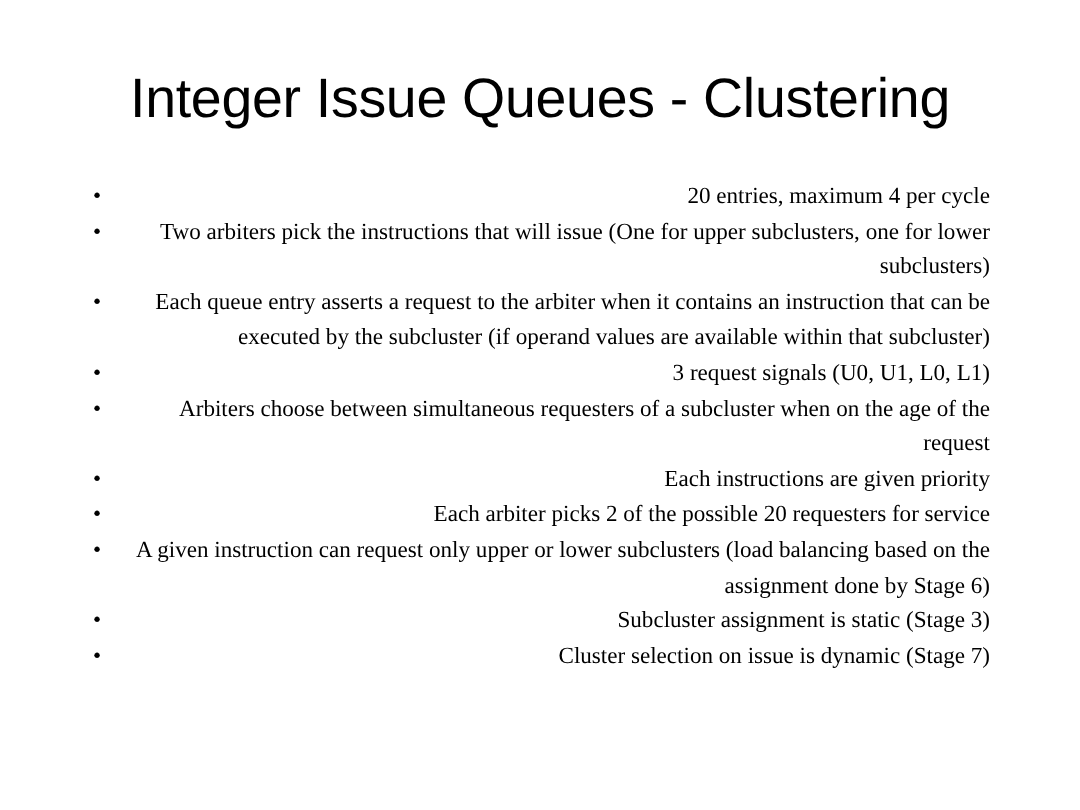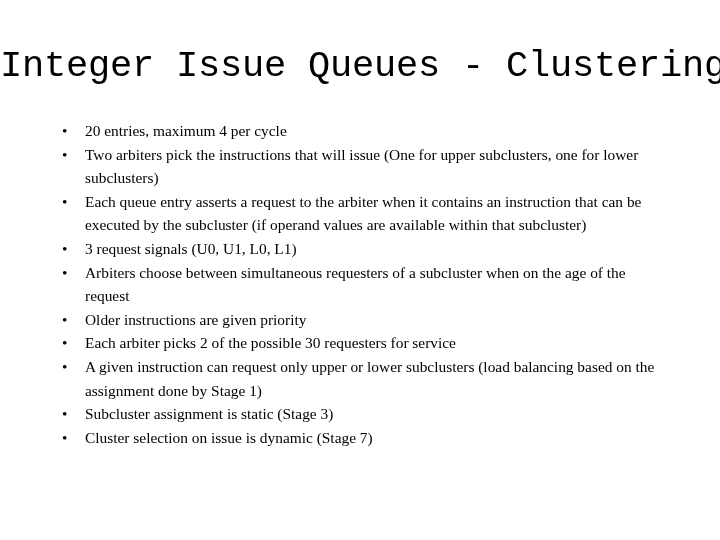--- a/index.html
+++ b/index.html
@@ -28,7 +28,7 @@
     top: 44px;
     width: 720px;
     text-align: center;
-    font-family: Liberation Mono, monospace;
+    font-family: Liberation Sans, sans-serif;
     font-size: 37px;
     font-weight: normal;
     line-height: 44px;

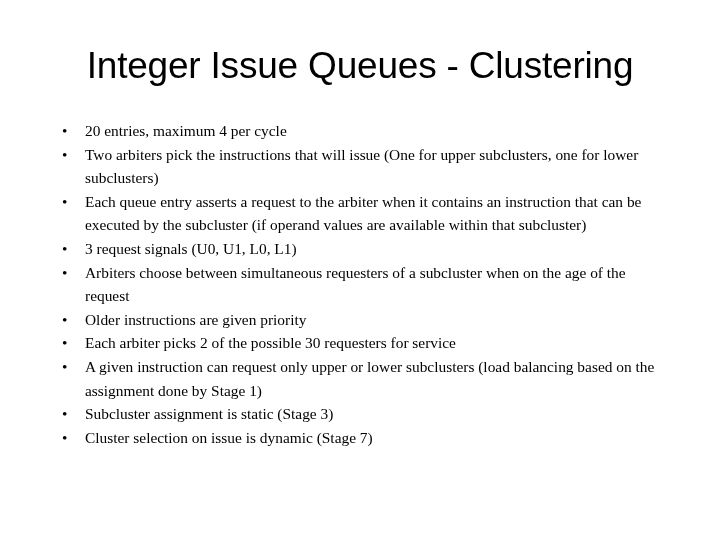--- a/index.html
+++ b/index.html
@@ -70,6 +70,7 @@
   }
   ul.bullets > li .bullet-text {
     display: block;
+    text-align: right;
   }
 </style>
 </head>

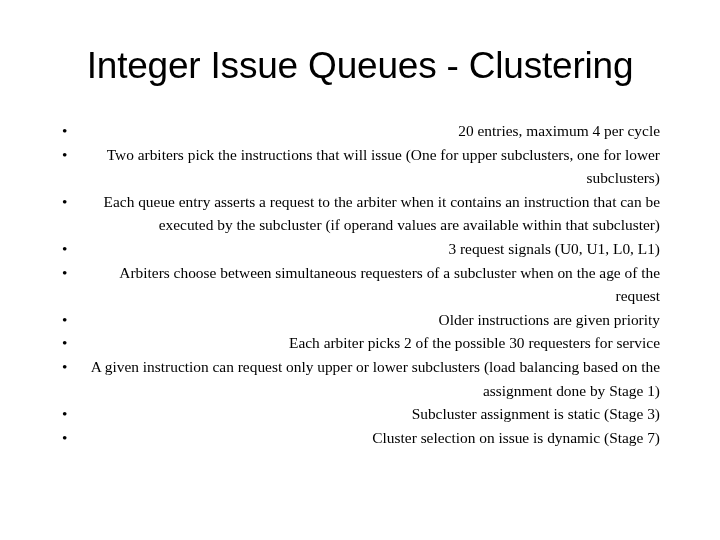--- a/index.html
+++ b/index.html
@@ -110,7 +110,7 @@
 
       <li>
         <span class="bullet-marker">•</span>
-        <span class="bullet-text">Older instructions are given priority</span>
+        <span class="bullet-text">Each instructions are given priority</span>
       </li>
 
       <li>

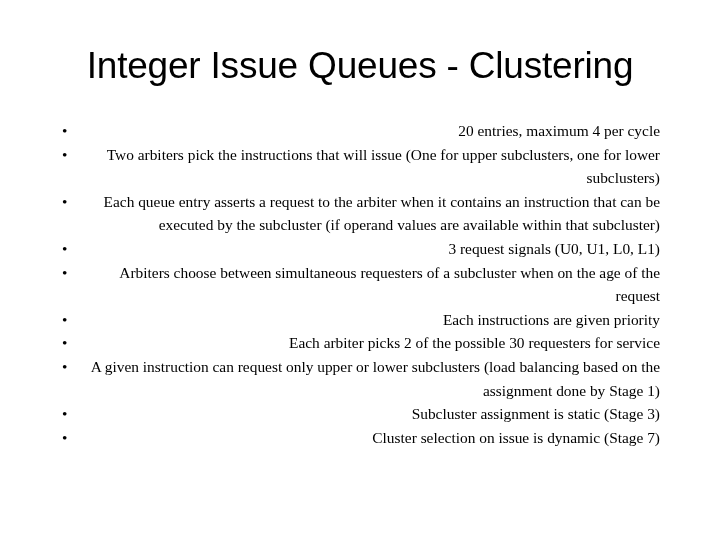--- a/index.html
+++ b/index.html
@@ -115,7 +115,7 @@
 
       <li>
         <span class="bullet-marker">•</span>
-        <span class="bullet-text">Each arbiter picks 2 of the possible 30 requesters for service</span>
+        <span class="bullet-text">Each arbiter picks 2 of the possible 20 requesters for service</span>
       </li>
 
       <li>

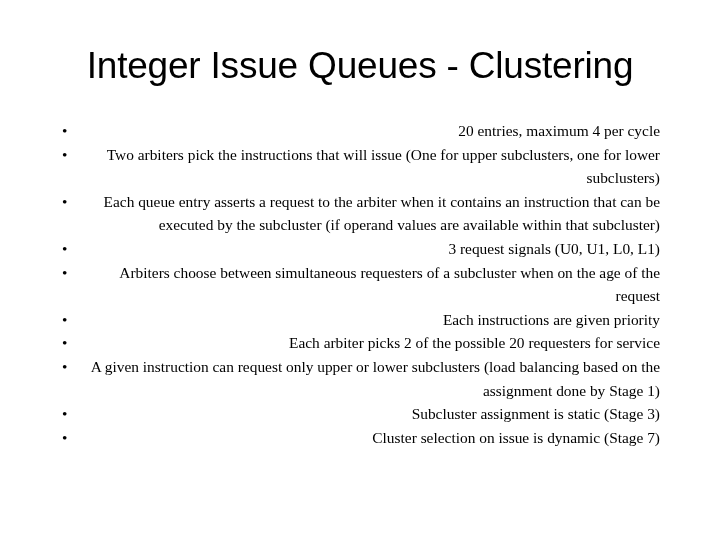--- a/index.html
+++ b/index.html
@@ -120,7 +120,7 @@
 
       <li>
         <span class="bullet-marker">•</span>
-        <span class="bullet-text">A given instruction can request only upper or lower subclusters (load balancing based on the assignment done by Stage 1)</span>
+        <span class="bullet-text">A given instruction can request only upper or lower subclusters (load balancing based on the assignment done by Stage 6)</span>
       </li>
 
       <li>

